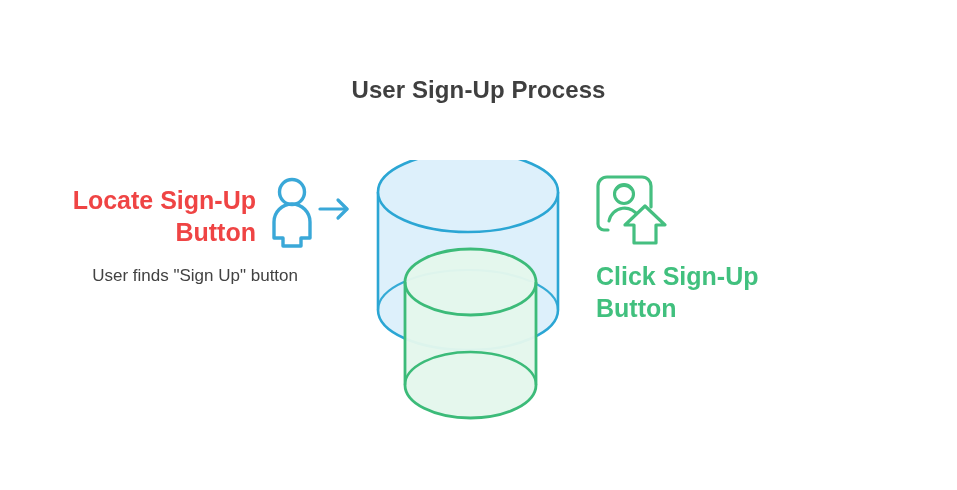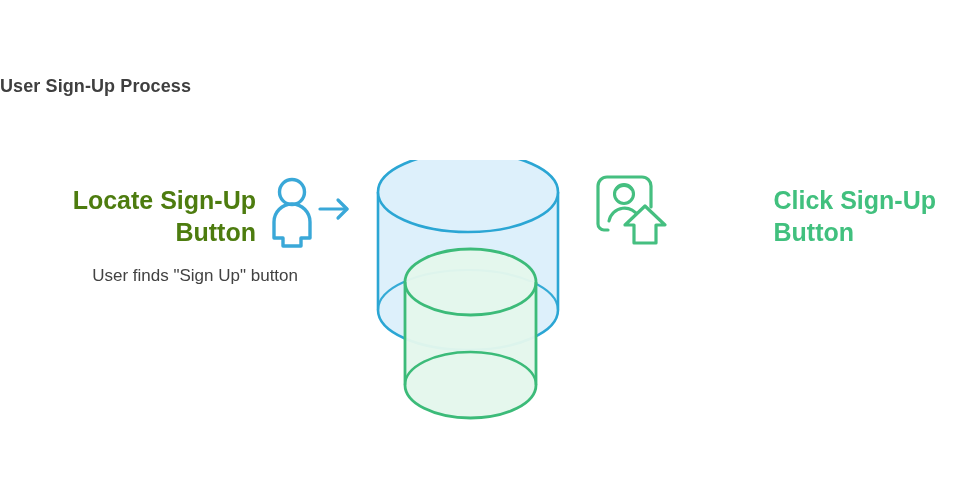--- a/index.html
+++ b/index.html
@@ -27,8 +27,8 @@
     top: 76px;
     left: 0;
     width: 957px;
-    text-align: left;
-    font-size: 18px;
+    text-align: center;
+    font-size: 24px;
     font-weight: bold;
     color: #3f3f3f;
     letter-spacing: 0.1px;

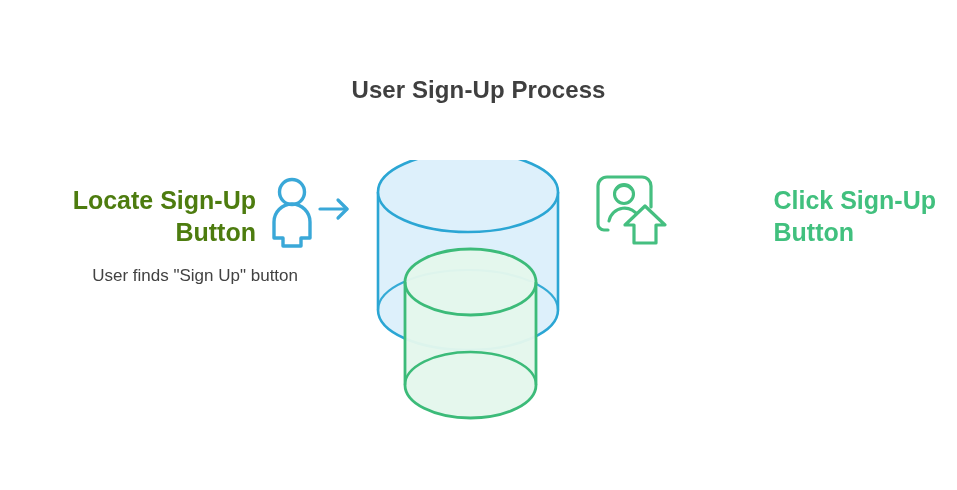--- a/index.html
+++ b/index.html
@@ -76,7 +76,7 @@
   }
 
   .step-left .step-label {
-    color: #4d7c0f;
+    color: #ef4444;
     text-align: right;
     max-width: 226px;
     padding-top: 12px;

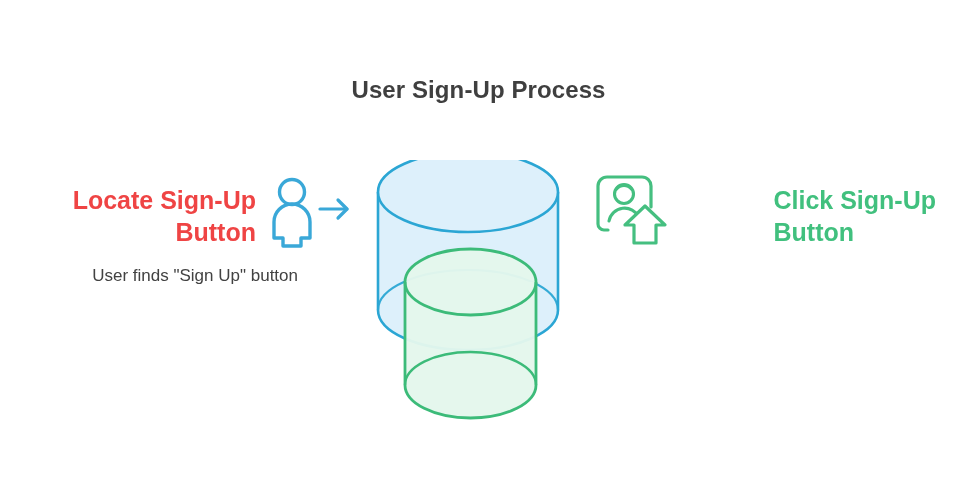--- a/index.html
+++ b/index.html
@@ -64,8 +64,8 @@
   }
 
   .step-right .step-head {
-    flex-direction: row;
-    justify-content: space-between;
+    flex-direction: column;
+    justify-content: flex-end;
   }
 
   .step-label {

